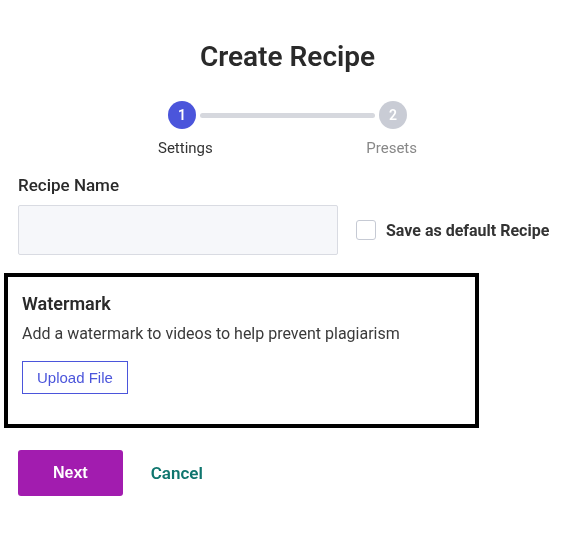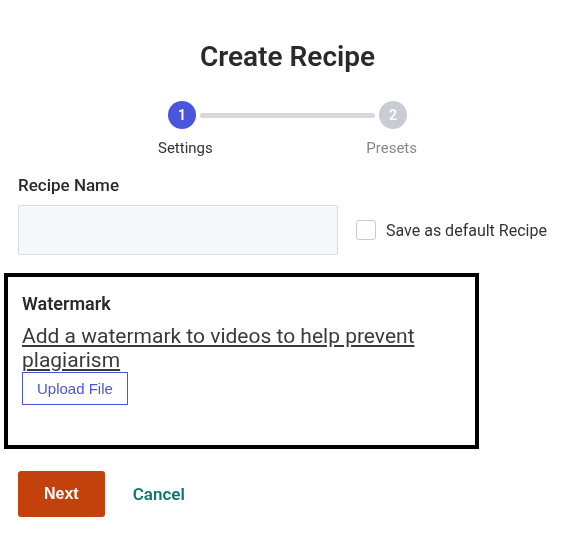--- a/index.html
+++ b/index.html
@@ -94,6 +94,7 @@
     .checkbox-label {
       font-size: 16px;
       color: #333;
+      font-weight: bold;
     }
 
     .watermark-box {

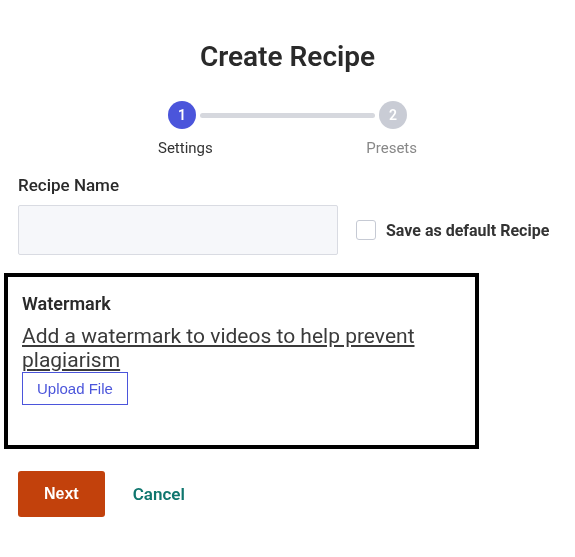--- a/index.html
+++ b/index.html
@@ -111,9 +111,9 @@
       margin-bottom: 10px;
     }
     .watermark-desc {
-      font-size: 21px;
+      font-size: 16px;
       color: #3a3a3a;
-      text-decoration: underline;
+      margin-bottom: 18px;
     }
     .upload-btn {
       display: inline-block;

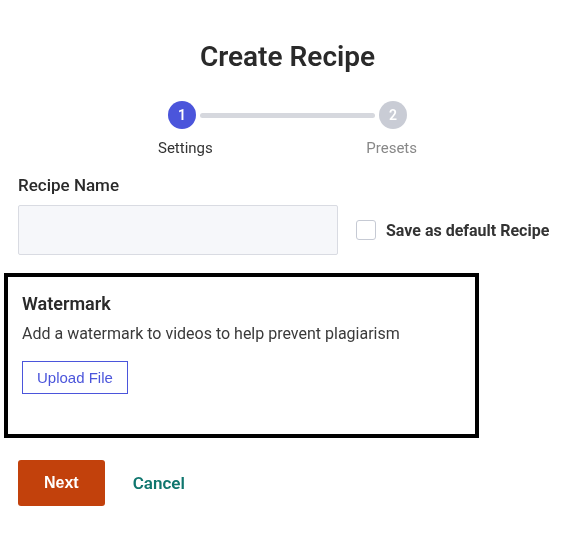--- a/index.html
+++ b/index.html
@@ -124,7 +124,6 @@
       border-radius: 0;
       font-size: 15px;
       cursor: pointer;
-      margin-bottom: 10px;
     }
     .hint {
       font-size: 12px;

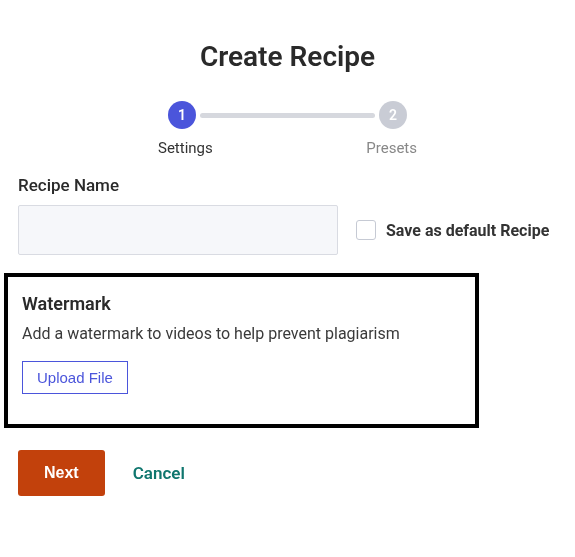--- a/index.html
+++ b/index.html
@@ -136,10 +136,10 @@
       gap: 28px;
     }
     .next-btn {
-      background: #c2410c;
+      background: #a21caf;
       color: #fff;
       border: none;
-      padding: 14px 26px;
+      padding: 14px 35px;
       font-size: 16px;
       font-weight: 600;
       border-radius: 3px;

